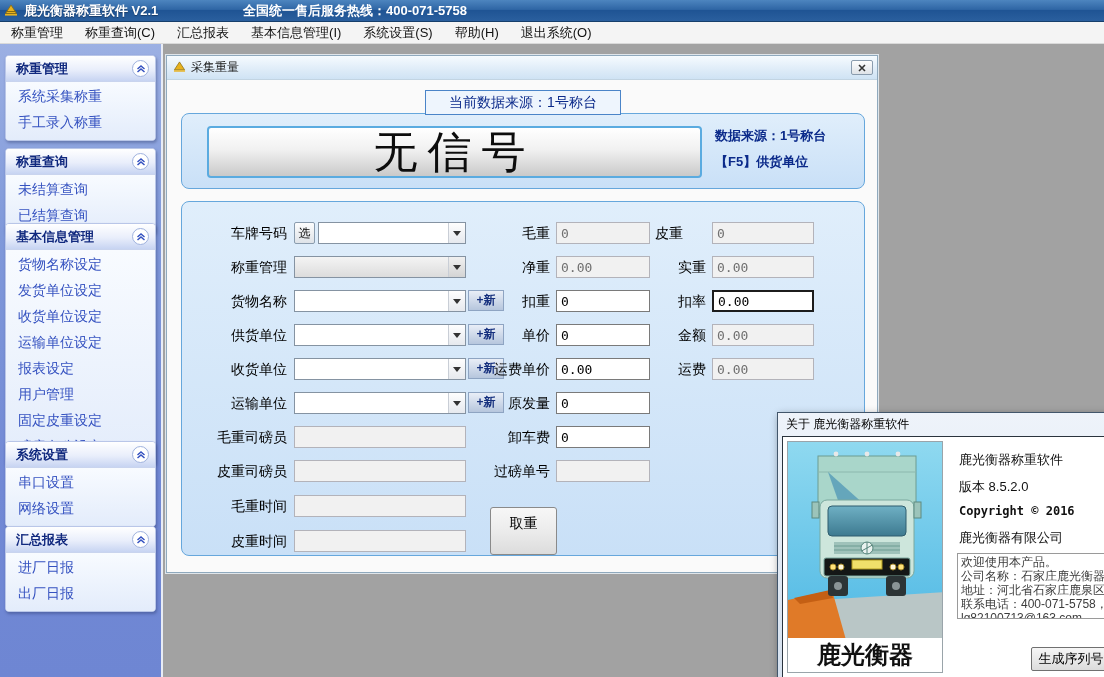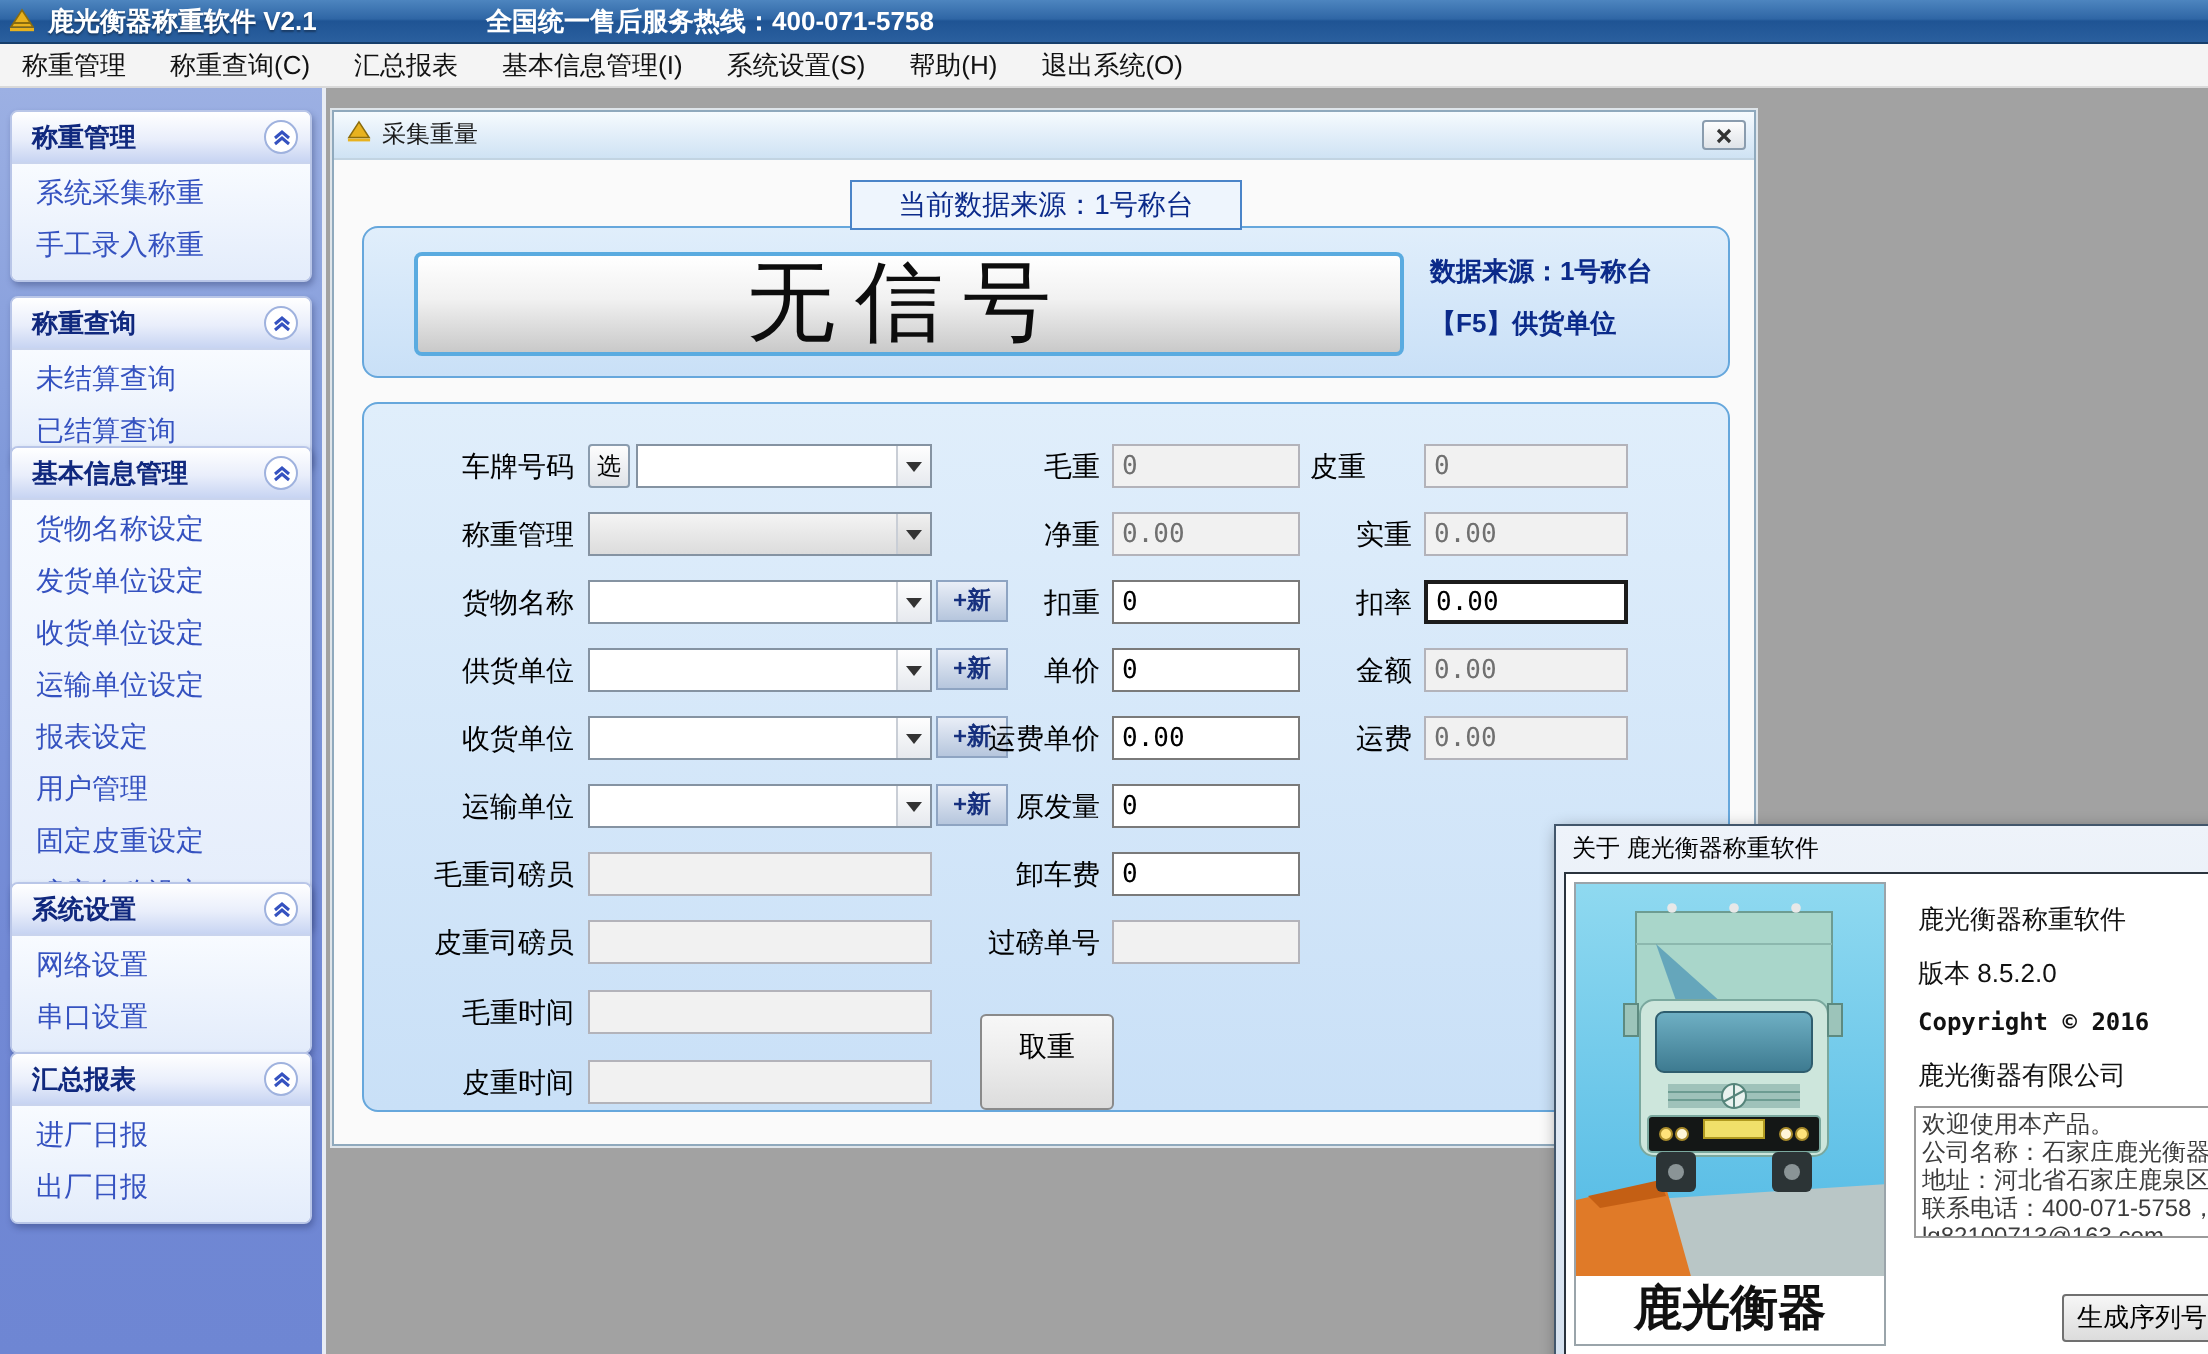--- a/index.html
+++ b/index.html
@@ -206,8 +206,8 @@
           </span>
       </div>
       <div class="card-items">
+        <div class="s-item">串口设置</div>
         <div class="s-item">网络设置</div>
-        <div class="s-item">串口设置</div>
       </div>
     </div>
 

